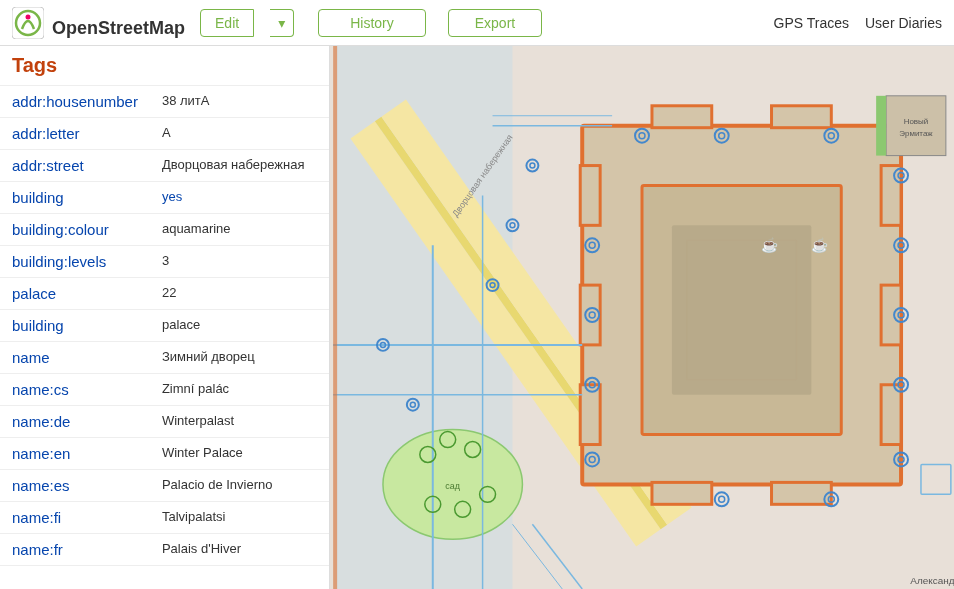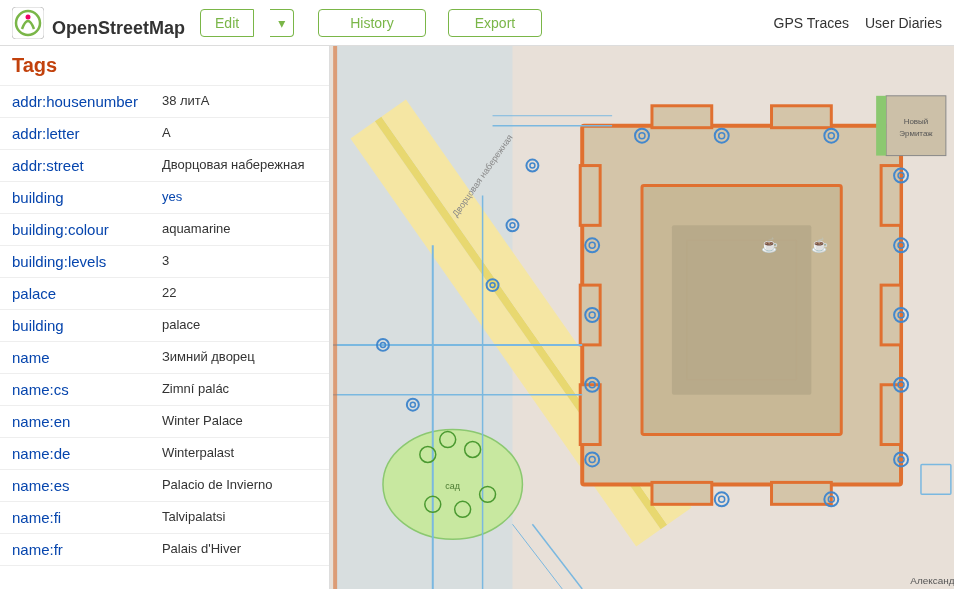--- a/index.html
+++ b/index.html
@@ -224,12 +224,12 @@
             <td class="tag-value">Zimní palác</td>
           </tr>
           <tr>
+            <td class="tag-key">name:de</td>
+            <td class="tag-value">Winterpalast</td>
+          </tr>
+          <tr>
             <td class="tag-key">name:en</td>
             <td class="tag-value">Winter Palace</td>
-          </tr>
-          <tr>
-            <td class="tag-key">name:de</td>
-            <td class="tag-value">Winterpalast</td>
           </tr>
           <tr>
             <td class="tag-key">name:es</td>

